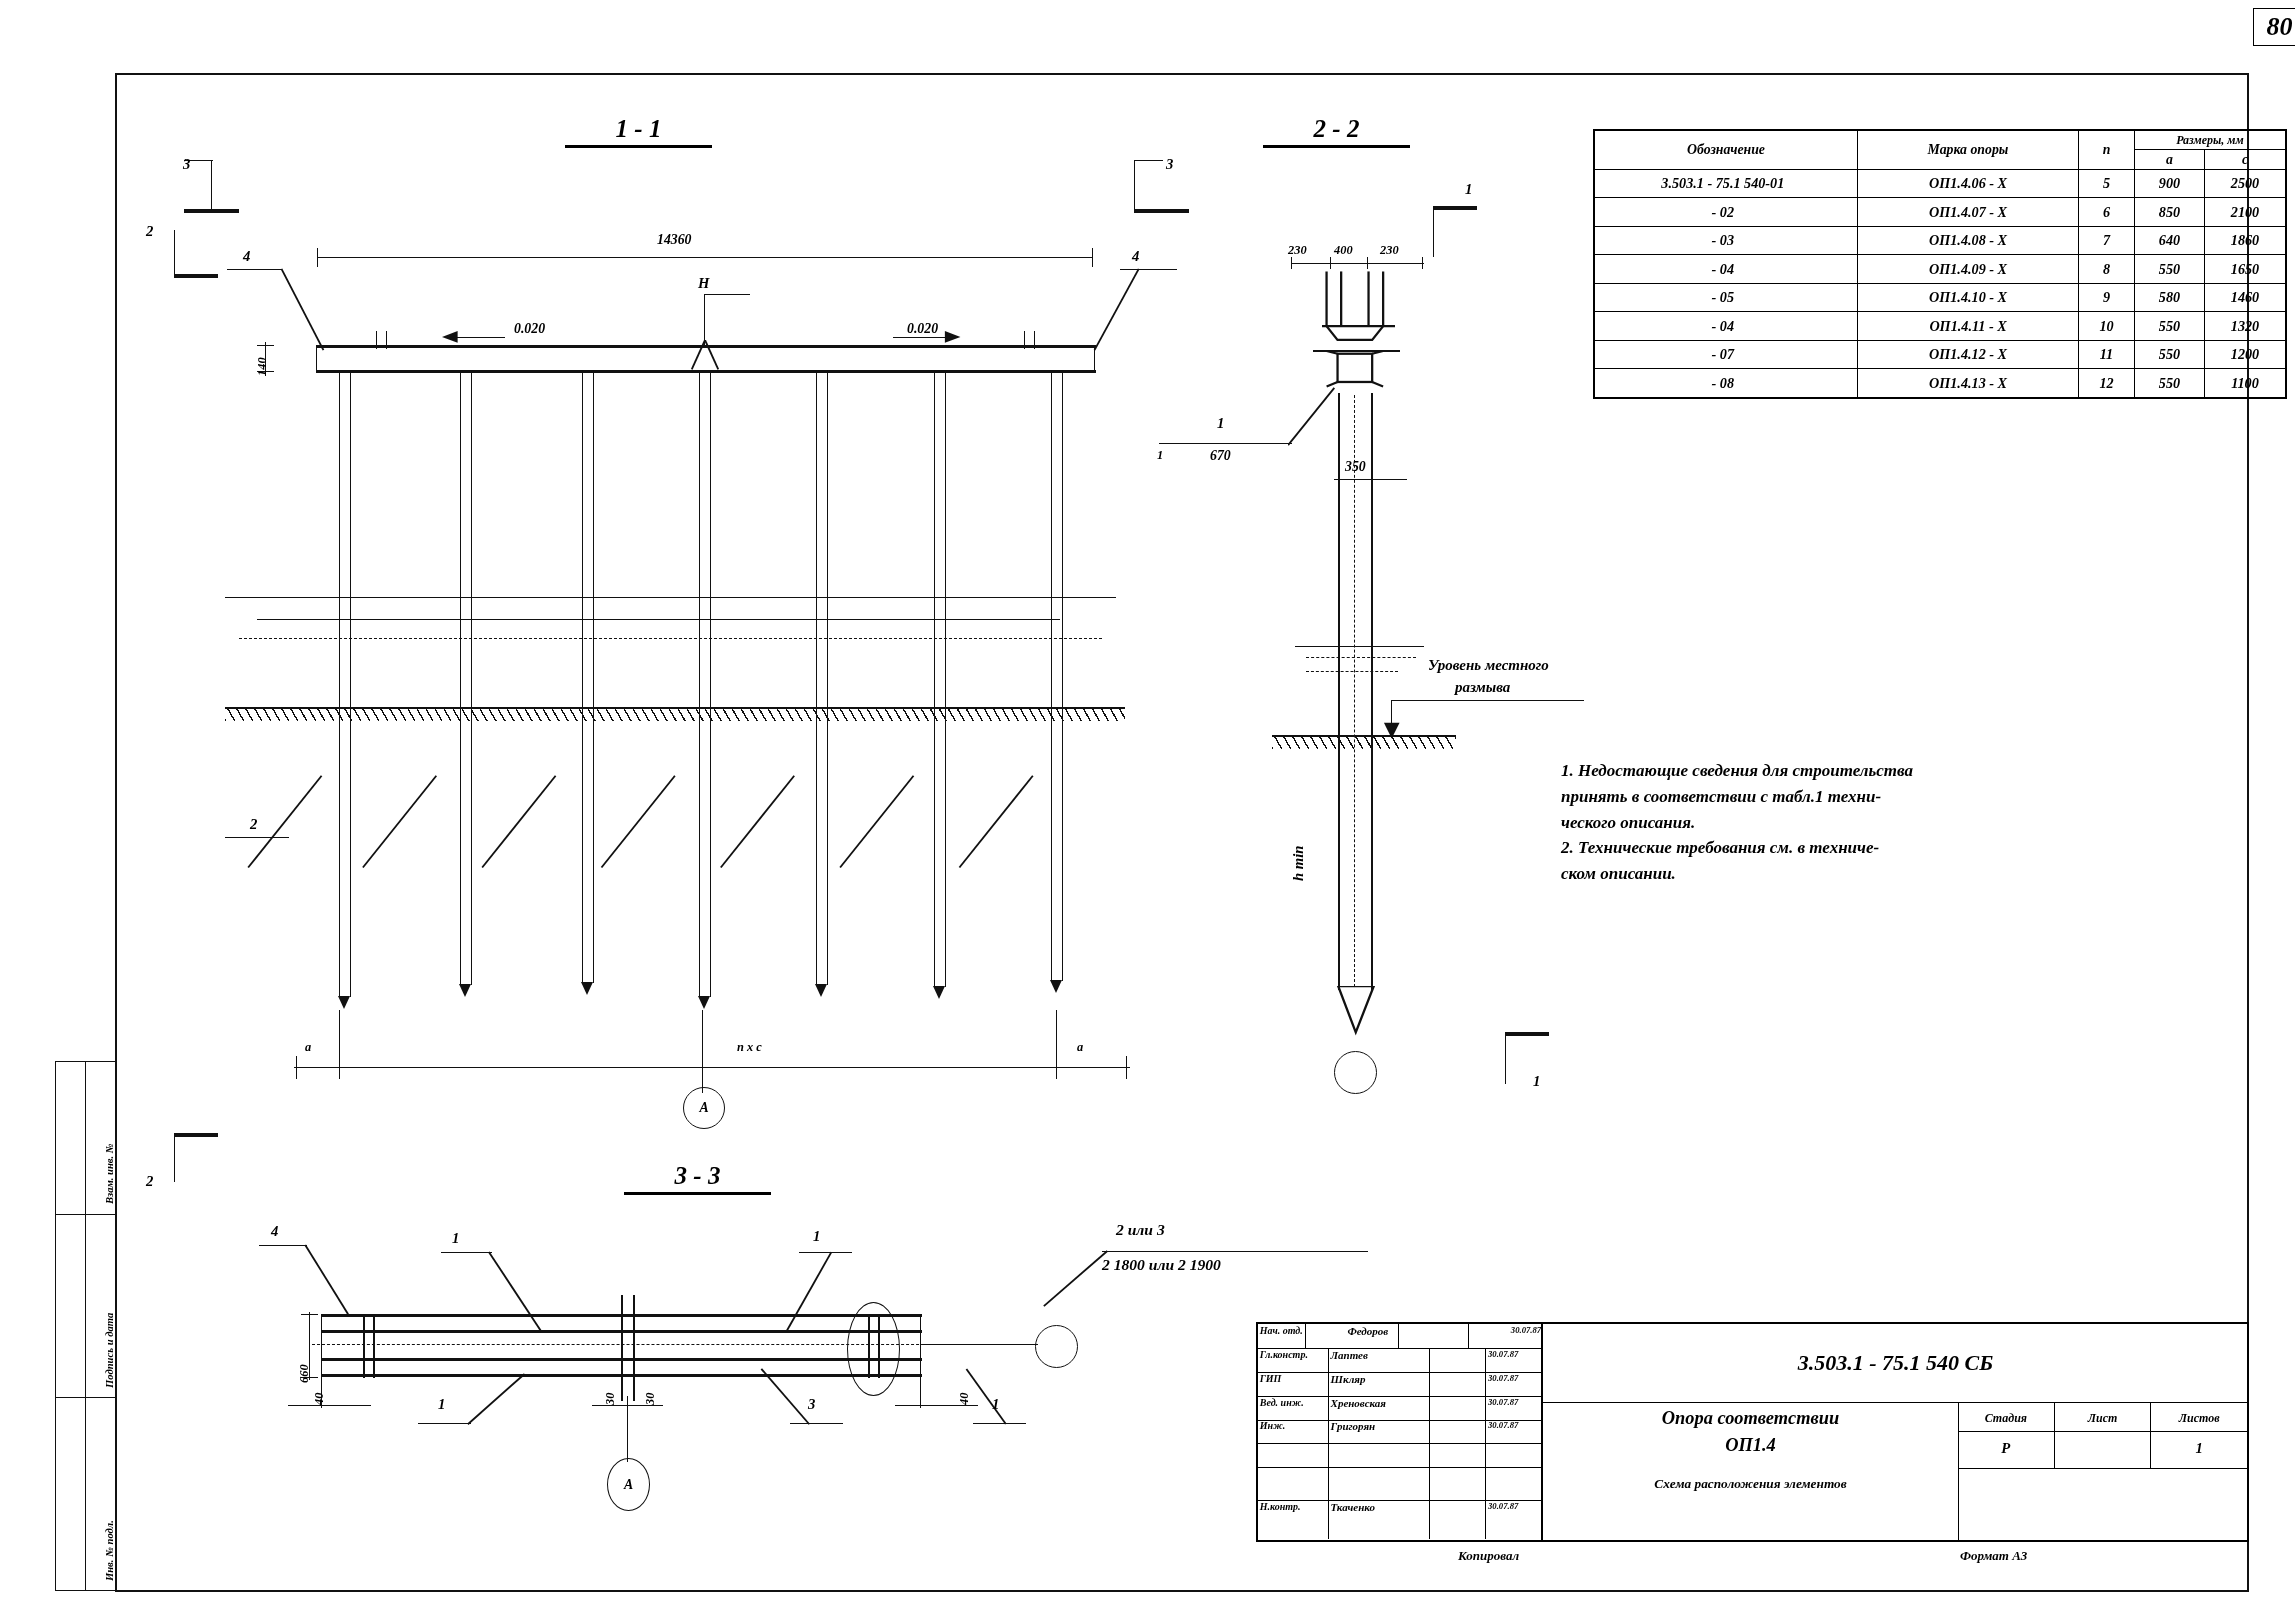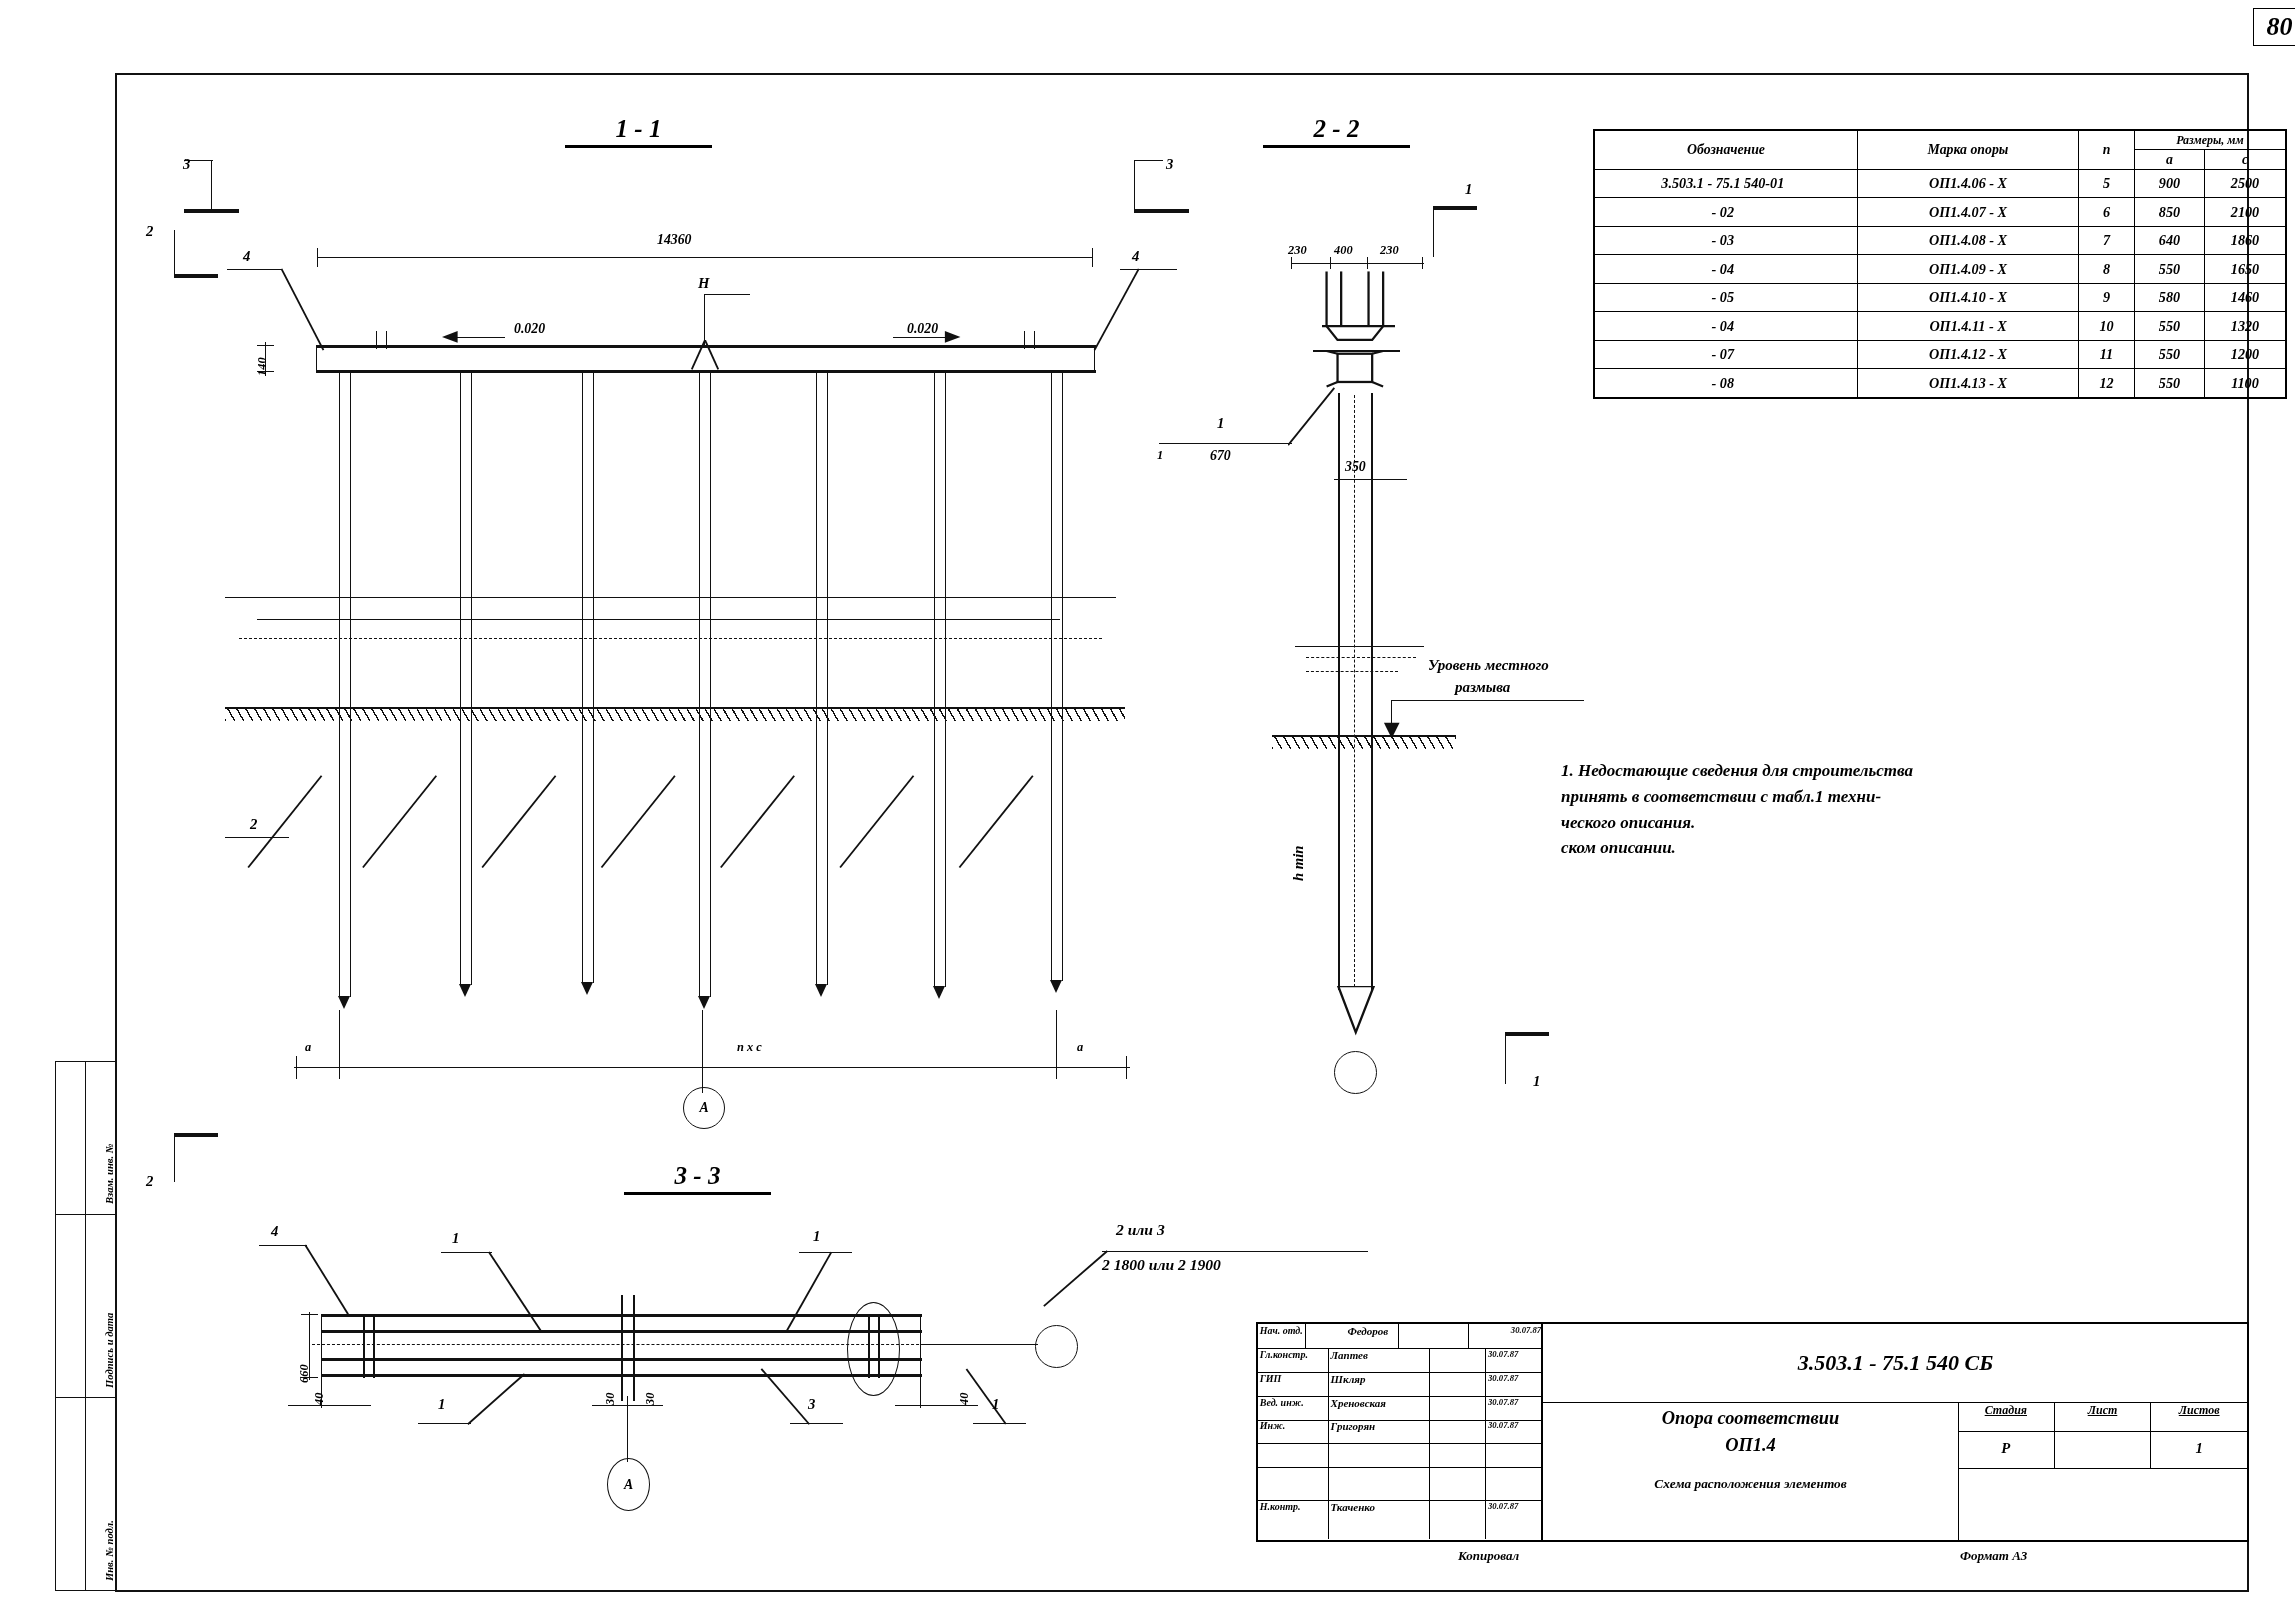--- a/index.html
+++ b/index.html
@@ -437,6 +437,7 @@
   <div>1. Недостающие сведения для строительства</div>
   <div>принять в соответствии с табл.1 техни-</div>
   <div>ческого описания.</div>
+  <div>2. Технические требования см. в техниче-</div>
   <div>ском описании.</div>
 </div>
 

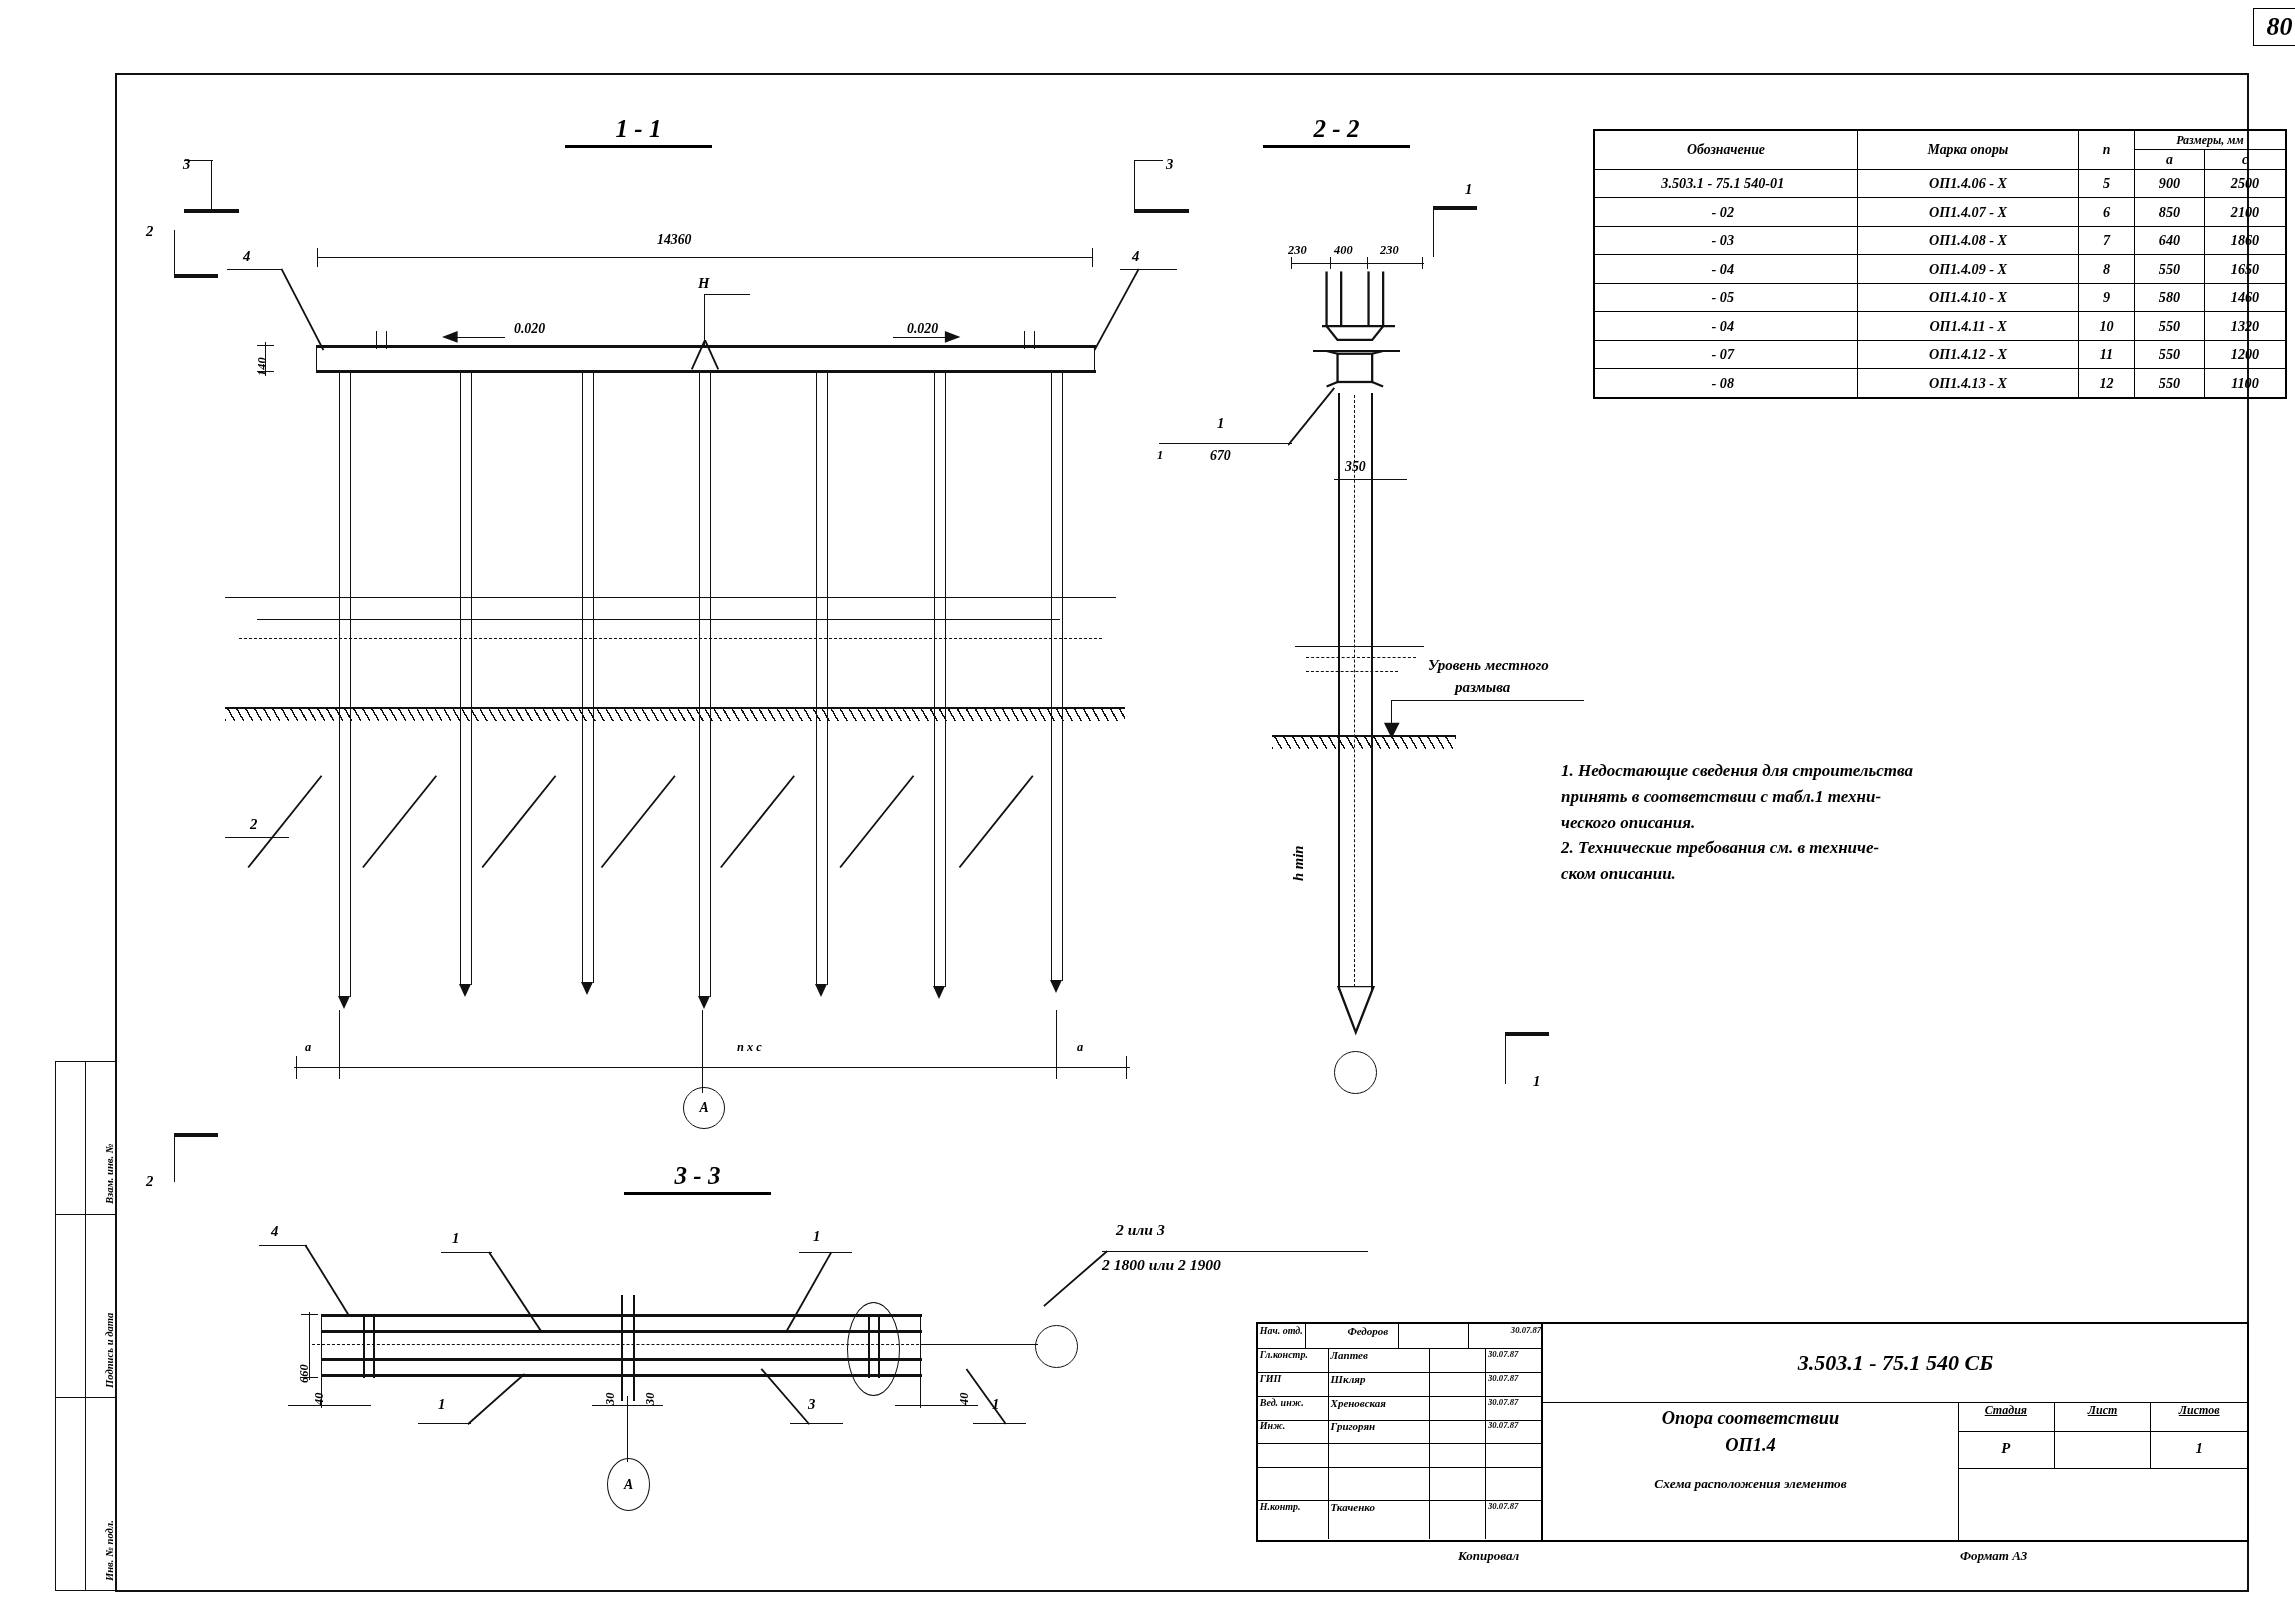--- a/index.html
+++ b/index.html
@@ -72,7 +72,7 @@
   #tb-right{position:absolute;left:700px;top:78px;width:289px;height:138px;}
   #tb-right .hdr{display:flex;height:28.5px;border-bottom:1.8px solid #000;}
   #tb-right .hdr div{flex:1;text-align:center;font-size:12px;font-style:italic;
-                     font-weight:bold;border-right:1.8px solid #000;padding-top:1px;text-decoration:underline;}
+                     font-weight:bold;border-right:1.8px solid #000;padding-top:9px;}
   #tb-right .hdr div:last-child{border-right:none;}
   #tb-right .vals{display:flex;height:36px;border-bottom:1.8px solid #000;}
   #tb-right .vals div{flex:1;text-align:center;font-size:14.7px;font-style:italic;

